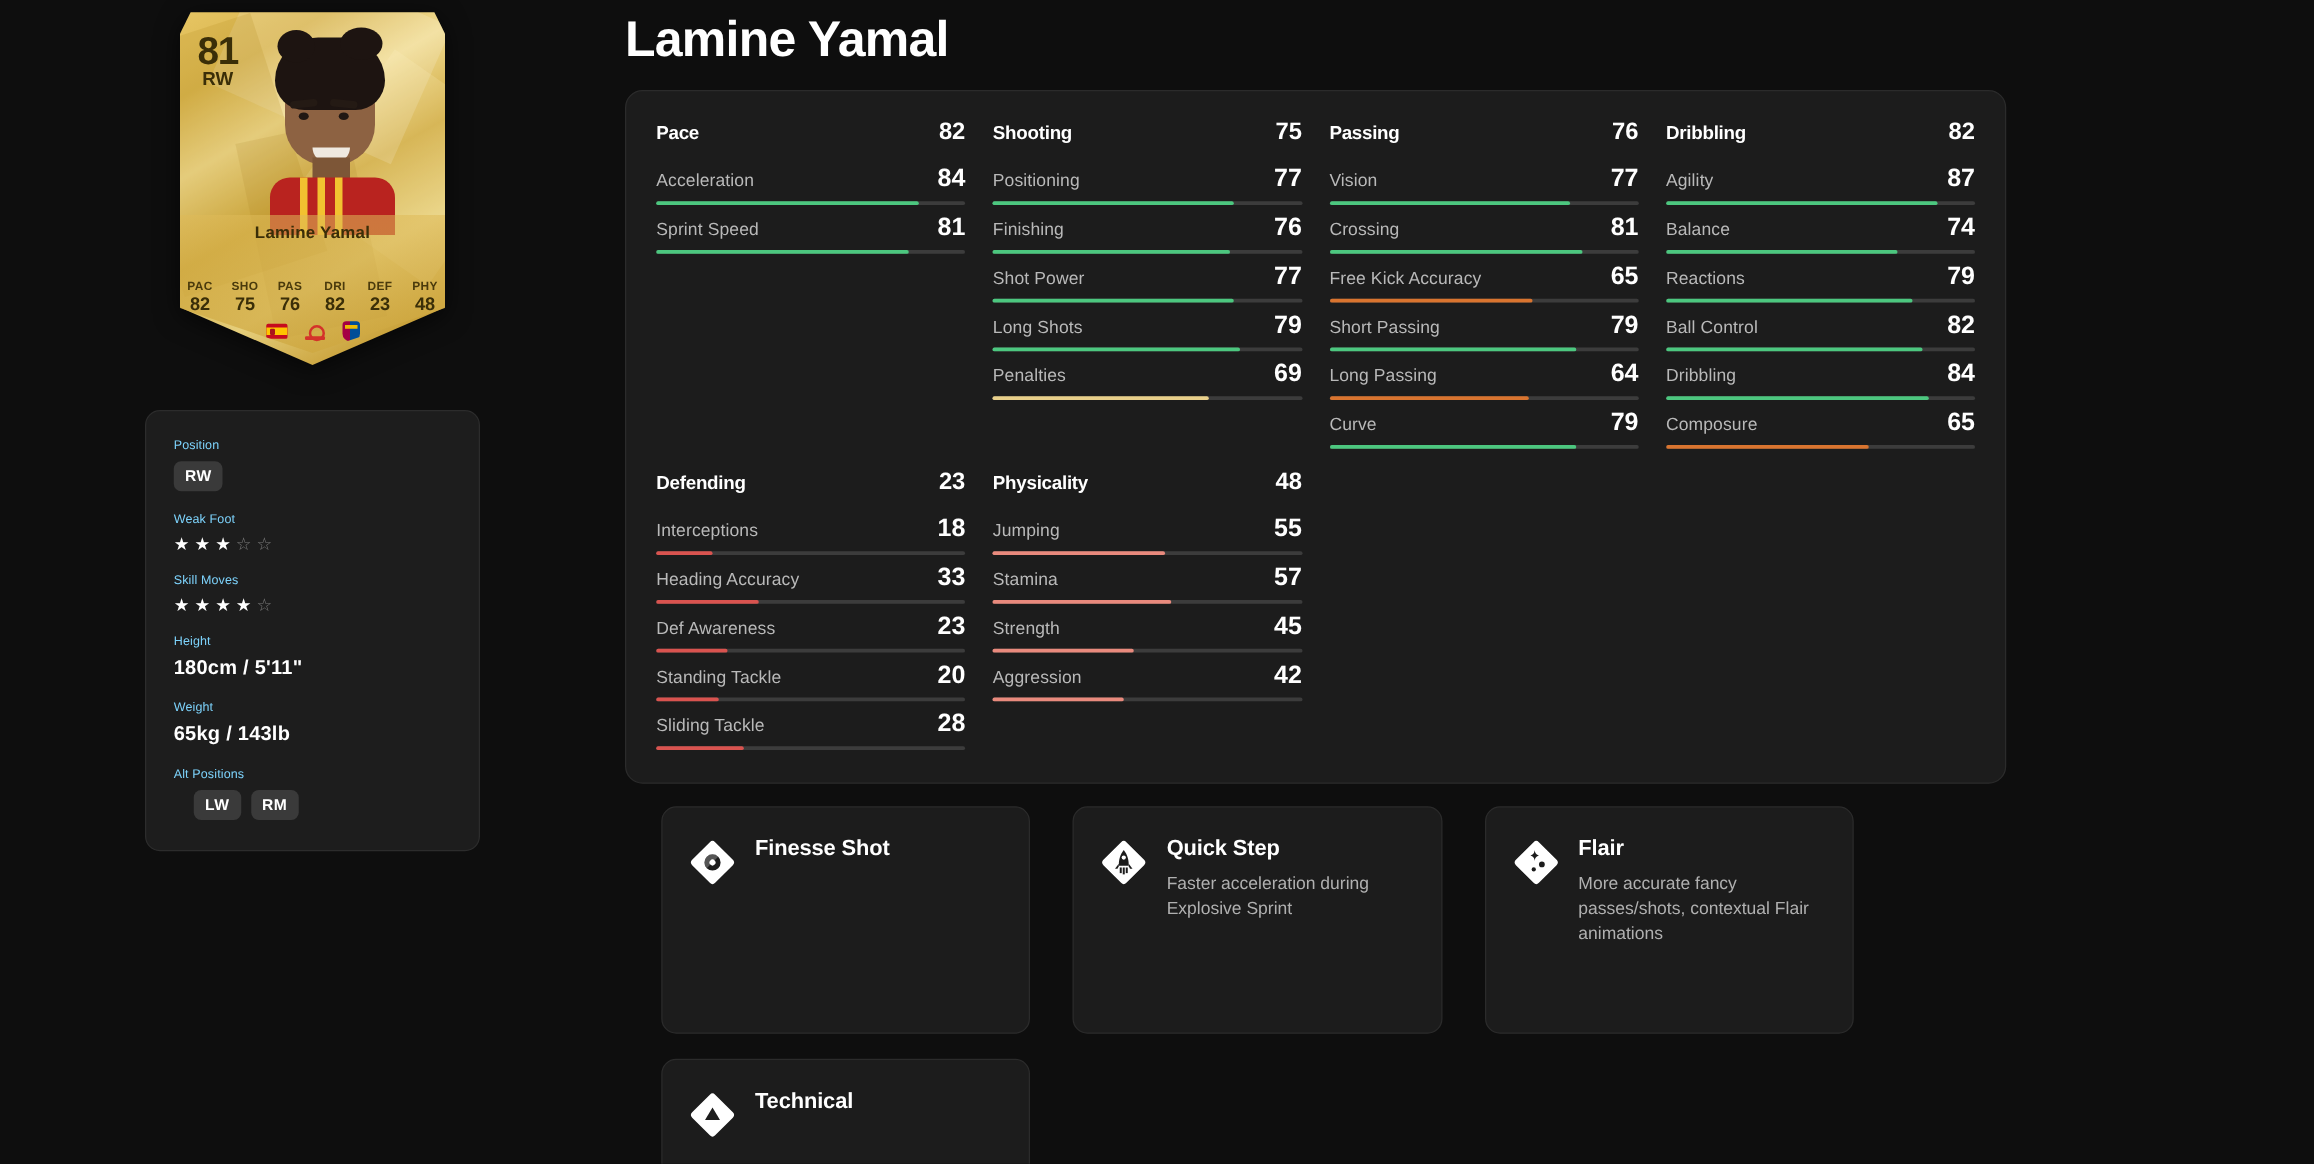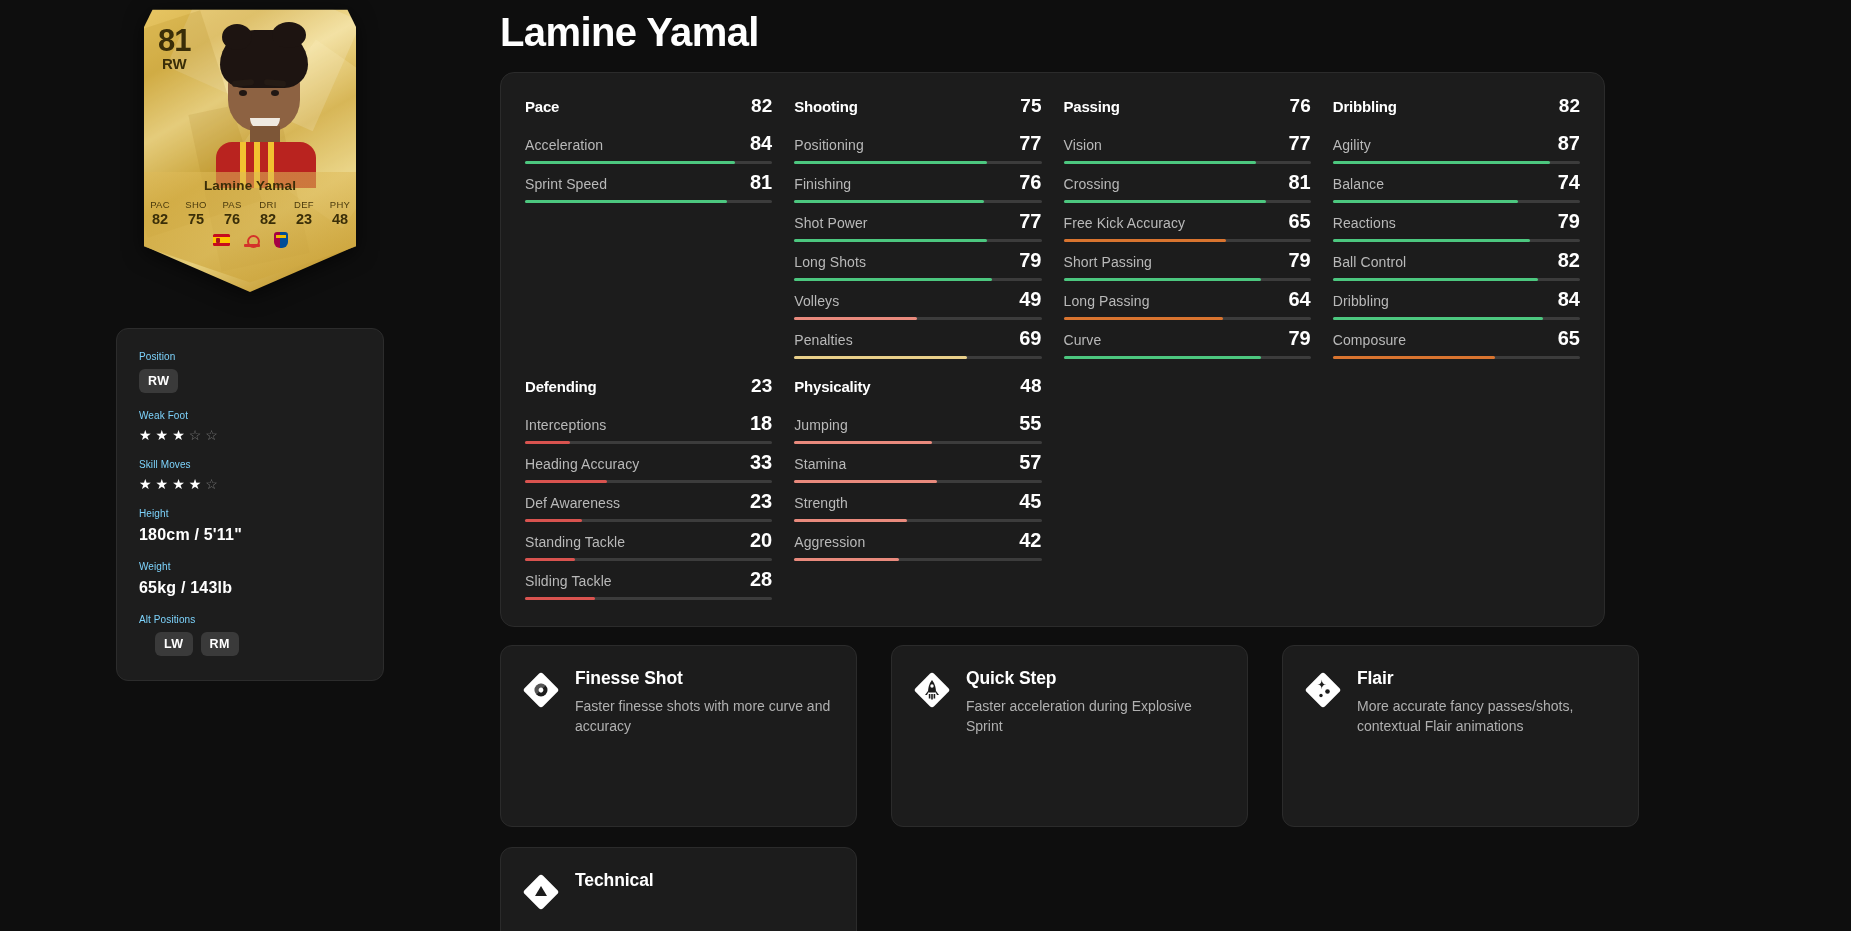--- a/index.html
+++ b/index.html
@@ -62,7 +62,7 @@
   .fut-name { font-size: 13.5px; font-weight: 700; color: #3a2e08; letter-spacing:.2px; padding-top:6px; }
   .fut-stats { display:flex; justify-content:center; gap:10px; margin-top:6px; }
   .fut-stat { width:26px; }
-  .fut-stat .lab { font-size: 9.5px; font-weight: 400; color:#4a3a0c; letter-spacing:.3px; }
+  .fut-stat .lab { font-size: 9.5px; font-weight: 700; color:#4a3a0c; letter-spacing:.3px;margin-top:25px; }
   .fut-stat .val { font-size: 14.5px; font-weight: 700; color:#3a2e08; margin-top:1px; }
   .fut-badges { display:flex; justify-content:center; gap:14px; margin-top:5px; align-items:center; }
   .flag { width:17px;height:12px; border-radius:1.5px; overflow:hidden; position:relative;

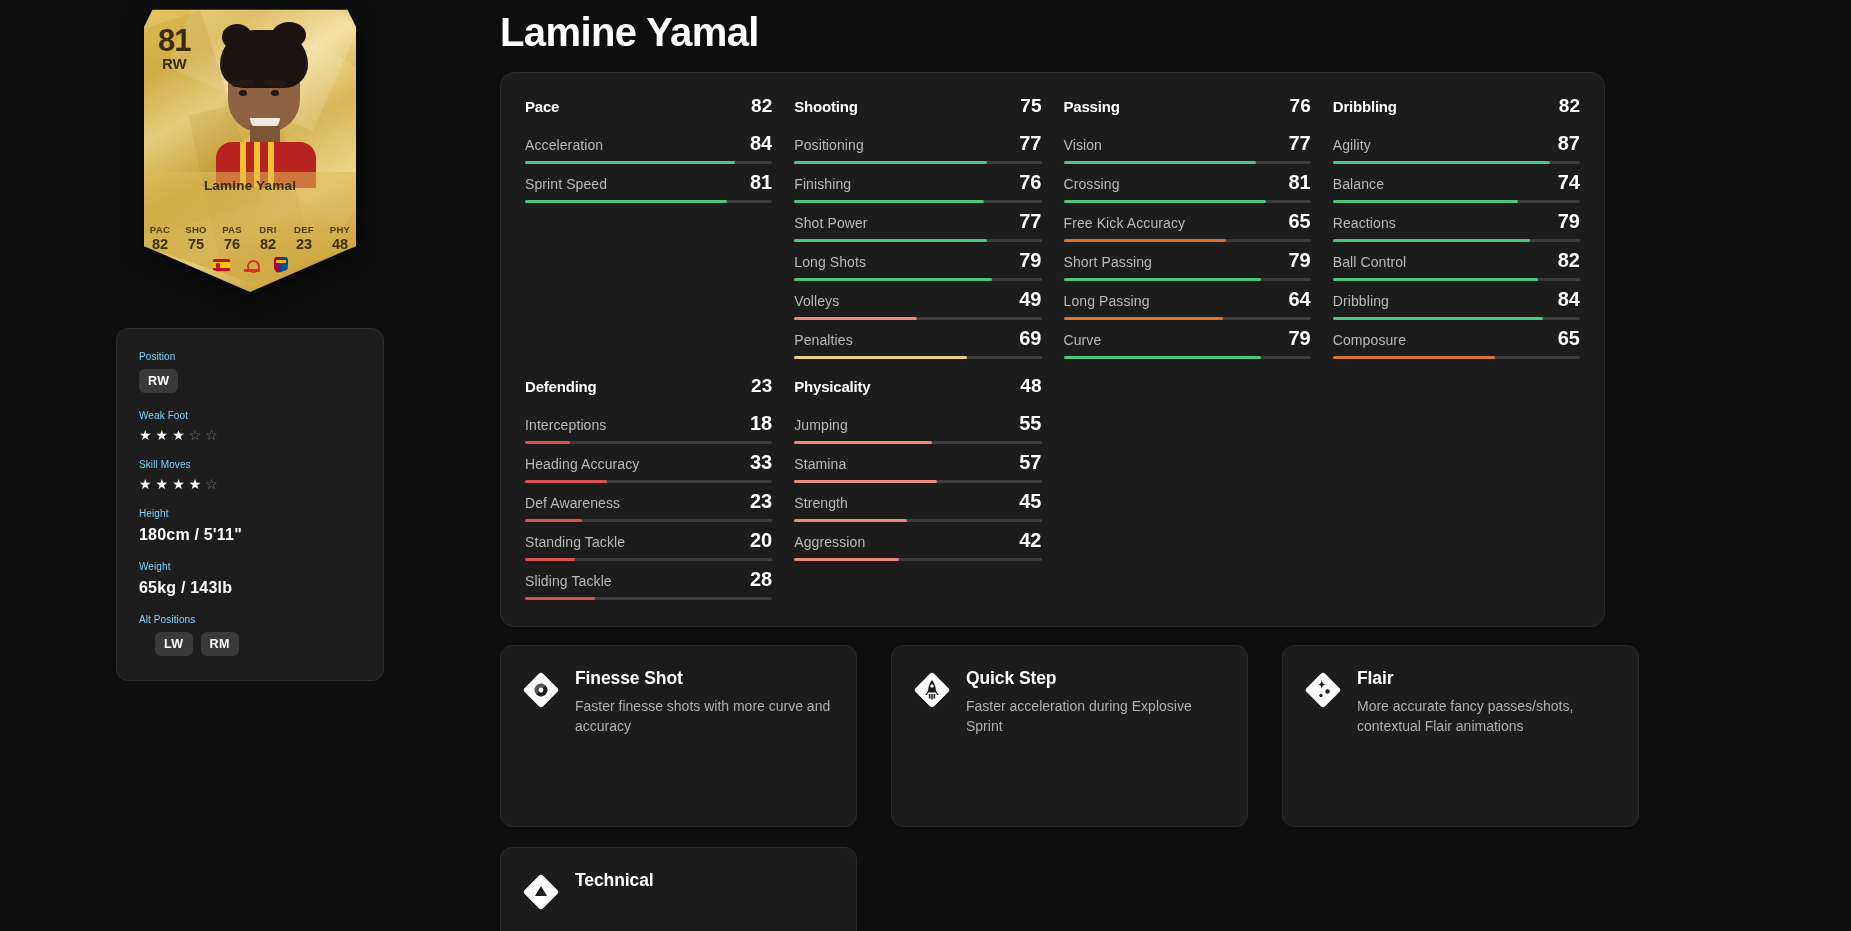--- a/index.html
+++ b/index.html
@@ -334,15 +334,6 @@
             </div>
             <div class="sub-row">
               <div class="sub-top">
-                <span class="sub-name">Volleys</span>
-                <span class="sub-val">49</span>
-              </div>
-              <div class="bar">
-                <span style="width: 49.4949%; background: rgb(233, 138, 125);"></span>
-              </div>
-            </div>
-            <div class="sub-row">
-              <div class="sub-top">
                 <span class="sub-name">Penalties</span>
                 <span class="sub-val">69</span>
               </div>

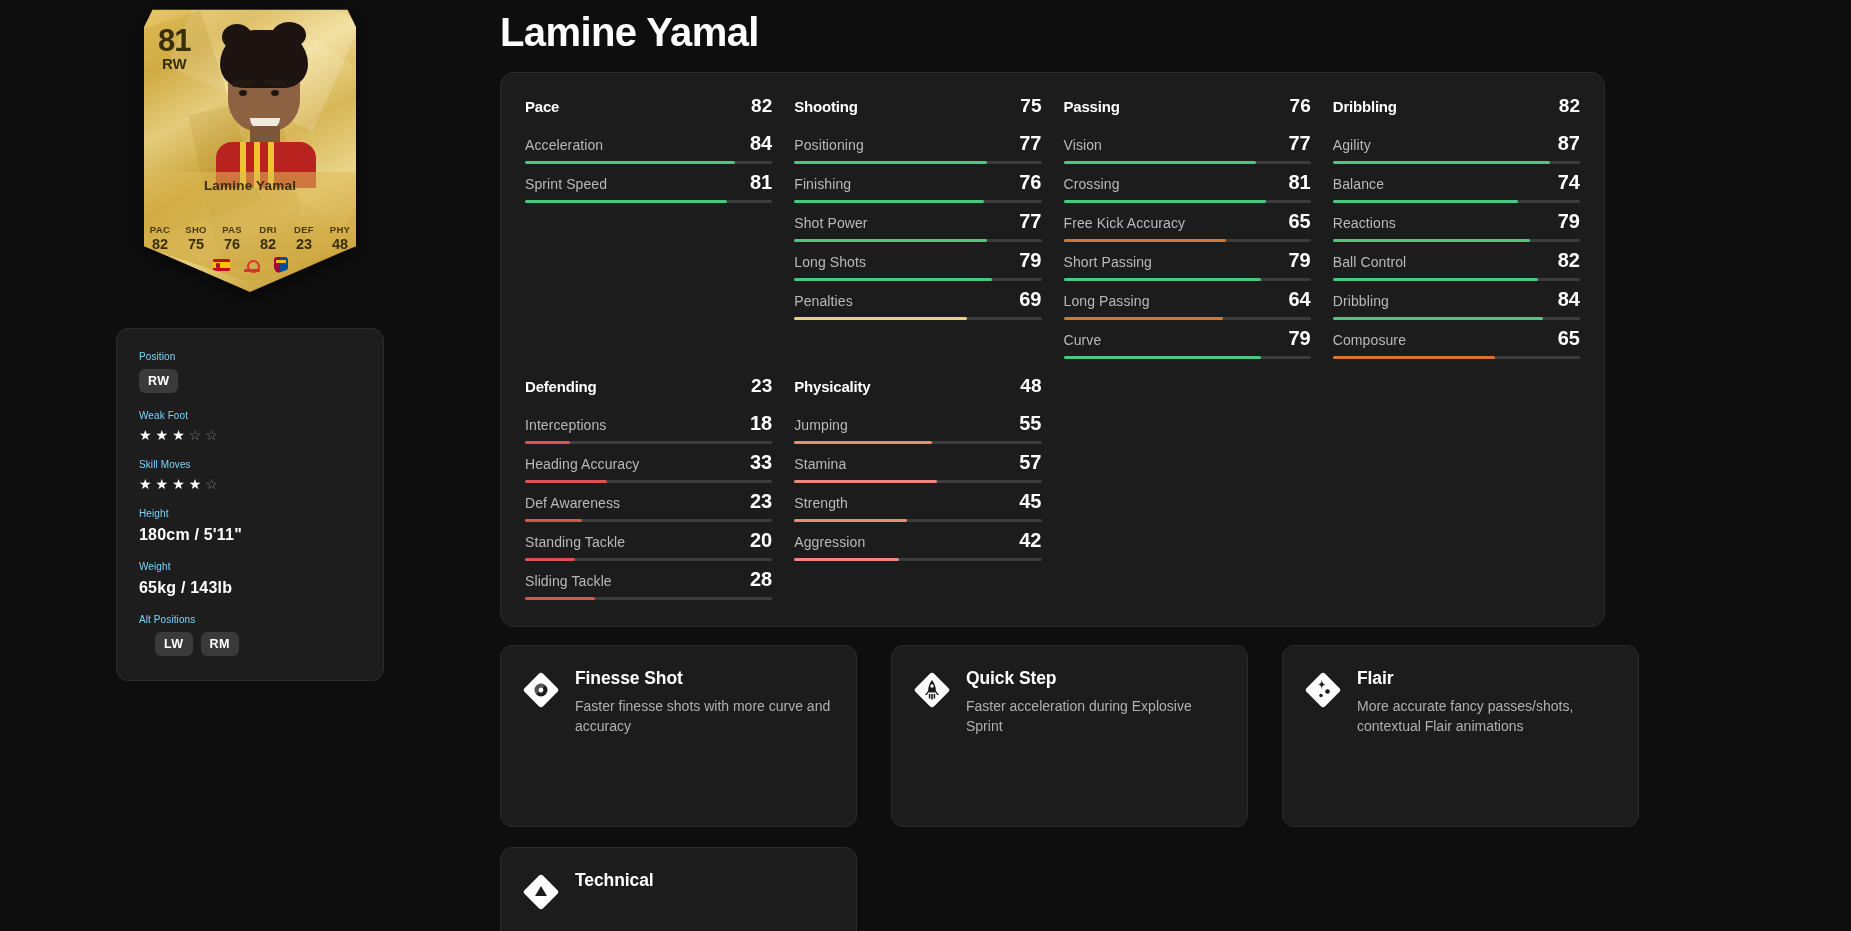--- a/index.html
+++ b/index.html
@@ -125,7 +125,7 @@
   .bar > span { position:absolute; left:0; top:0; bottom:0; border-radius:2px; display:block; }
 
   
-  .ps-grid { margin-top: 18px; width: 1139px; display: grid; grid-template-columns: repeat(3, 1fr); column-gap: 34px; }
+  .ps-grid { margin-top: 18px; width: 954px; display: grid; grid-template-columns: repeat(3, 1fr); column-gap: 34px; margin-left: 29px; }
   .ps-card {
     background:#1c1c1c; border:1px solid #2b2b2b; border-radius: 12px;
     padding: 22px 22px 22px 20px; height: 182px; display:flex; gap: 14px;

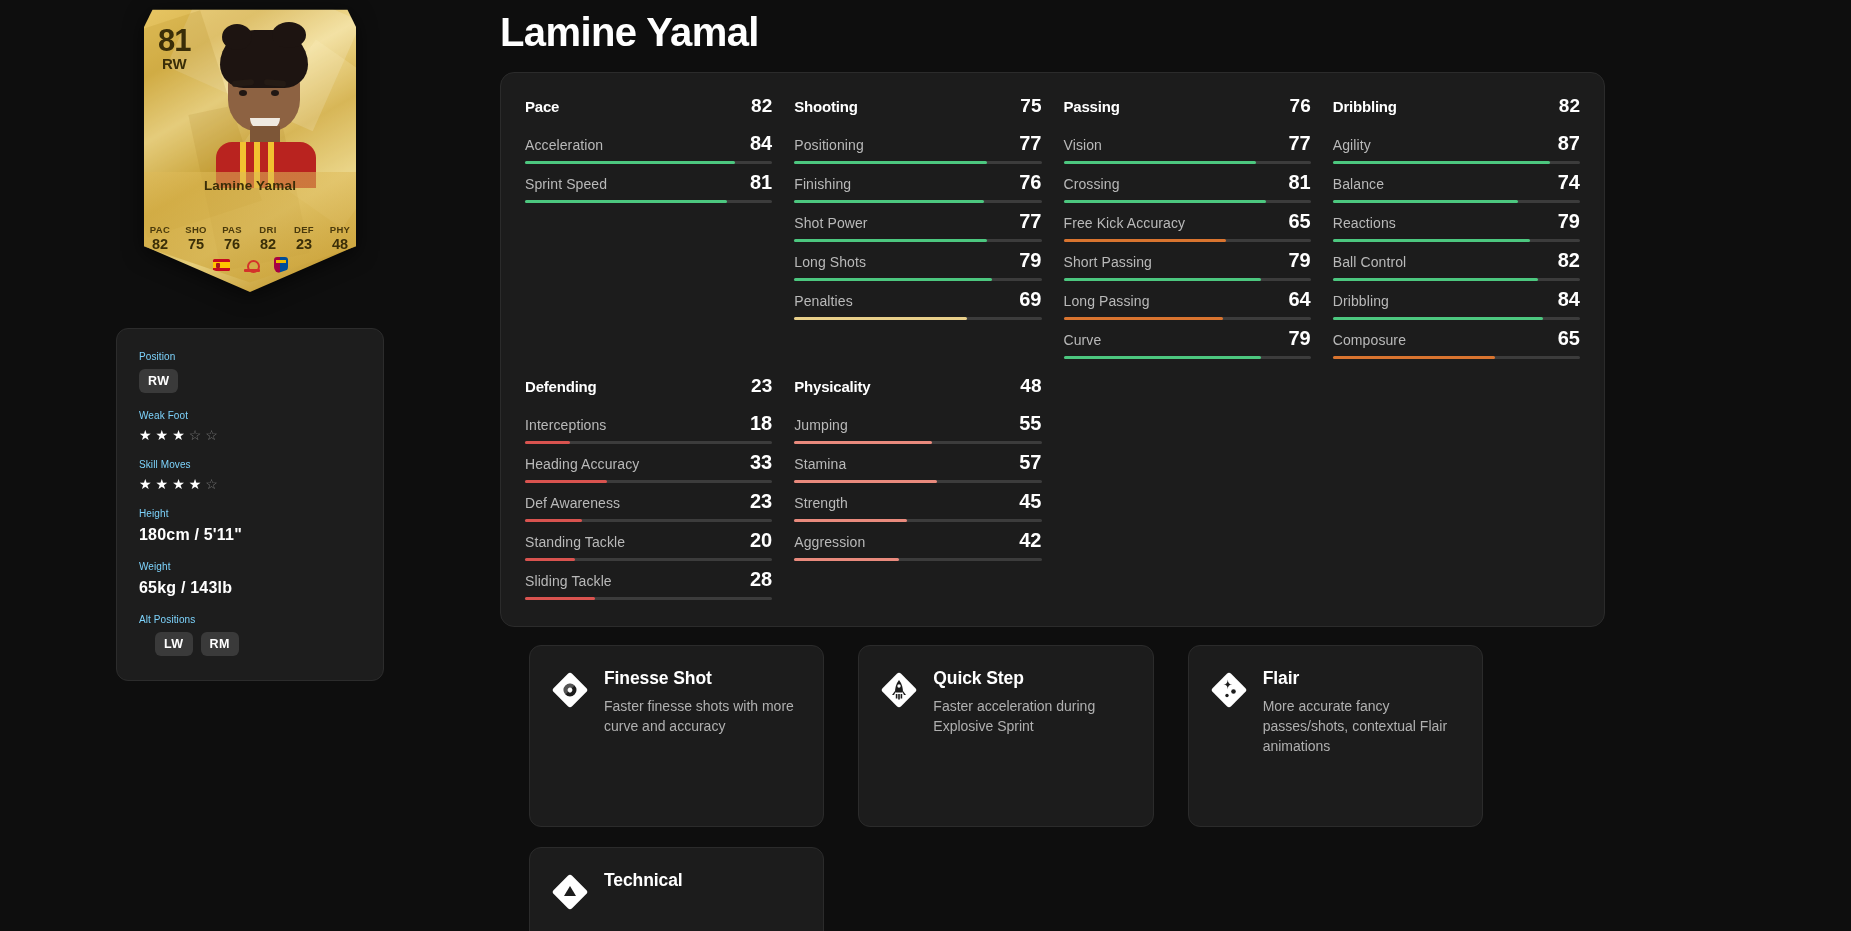--- a/index.html
+++ b/index.html
@@ -576,7 +576,6 @@
             </svg></div>
           <div class="ps-body">
             <div class="ps-title">Finesse Shot</div>
-            <div class="ps-desc">Faster finesse shots with more curve and accuracy</div>
           </div>
         </div>
         <div class="ps-card">

